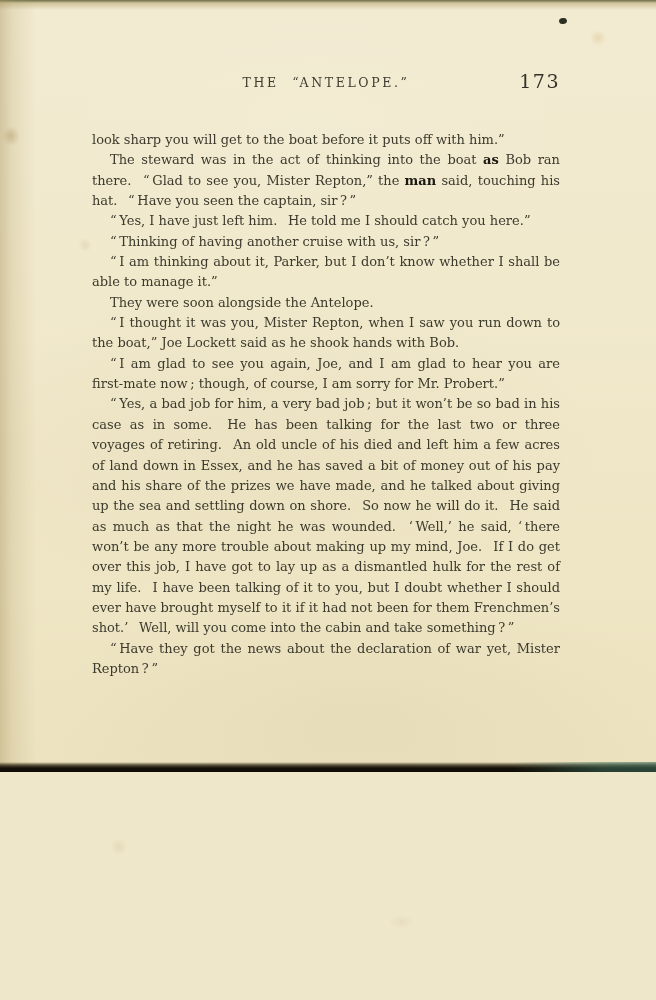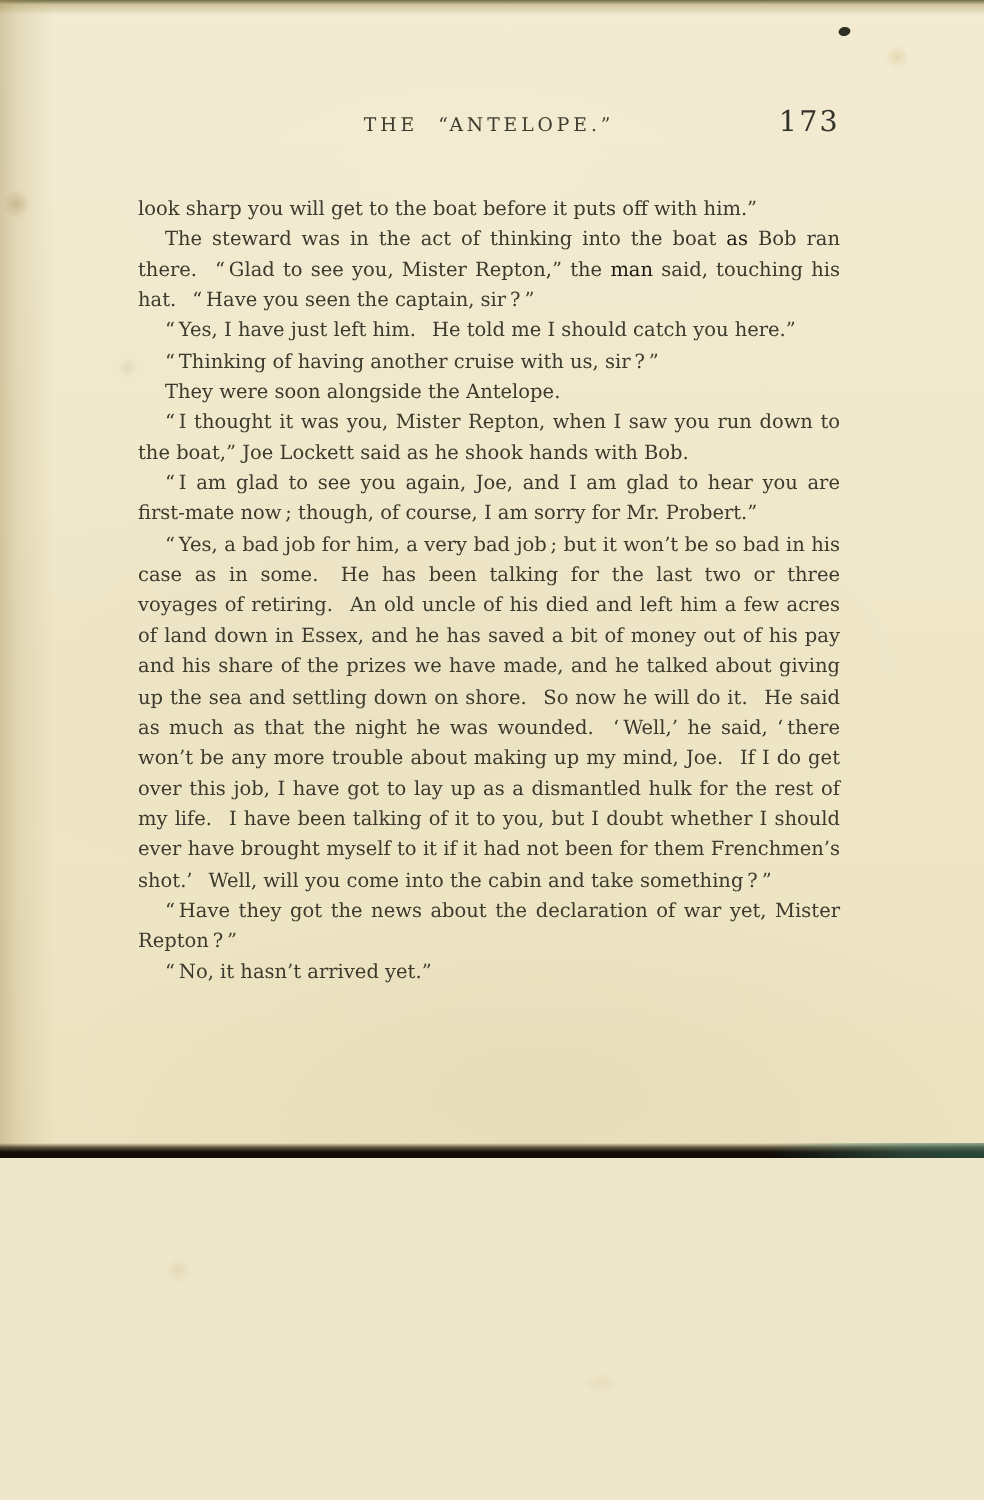--- a/index.html
+++ b/index.html
@@ -80,7 +80,7 @@
   .textblock p{margin:0;padding:0;}
   .textblock p.indent{text-indent:18px;}
   .it{}
-  .bd{font-weight:normal;color:#1b1912;}
+  .bd{font-weight:bold;color:#1b1912;}
 </style>
 </head>
 <body>

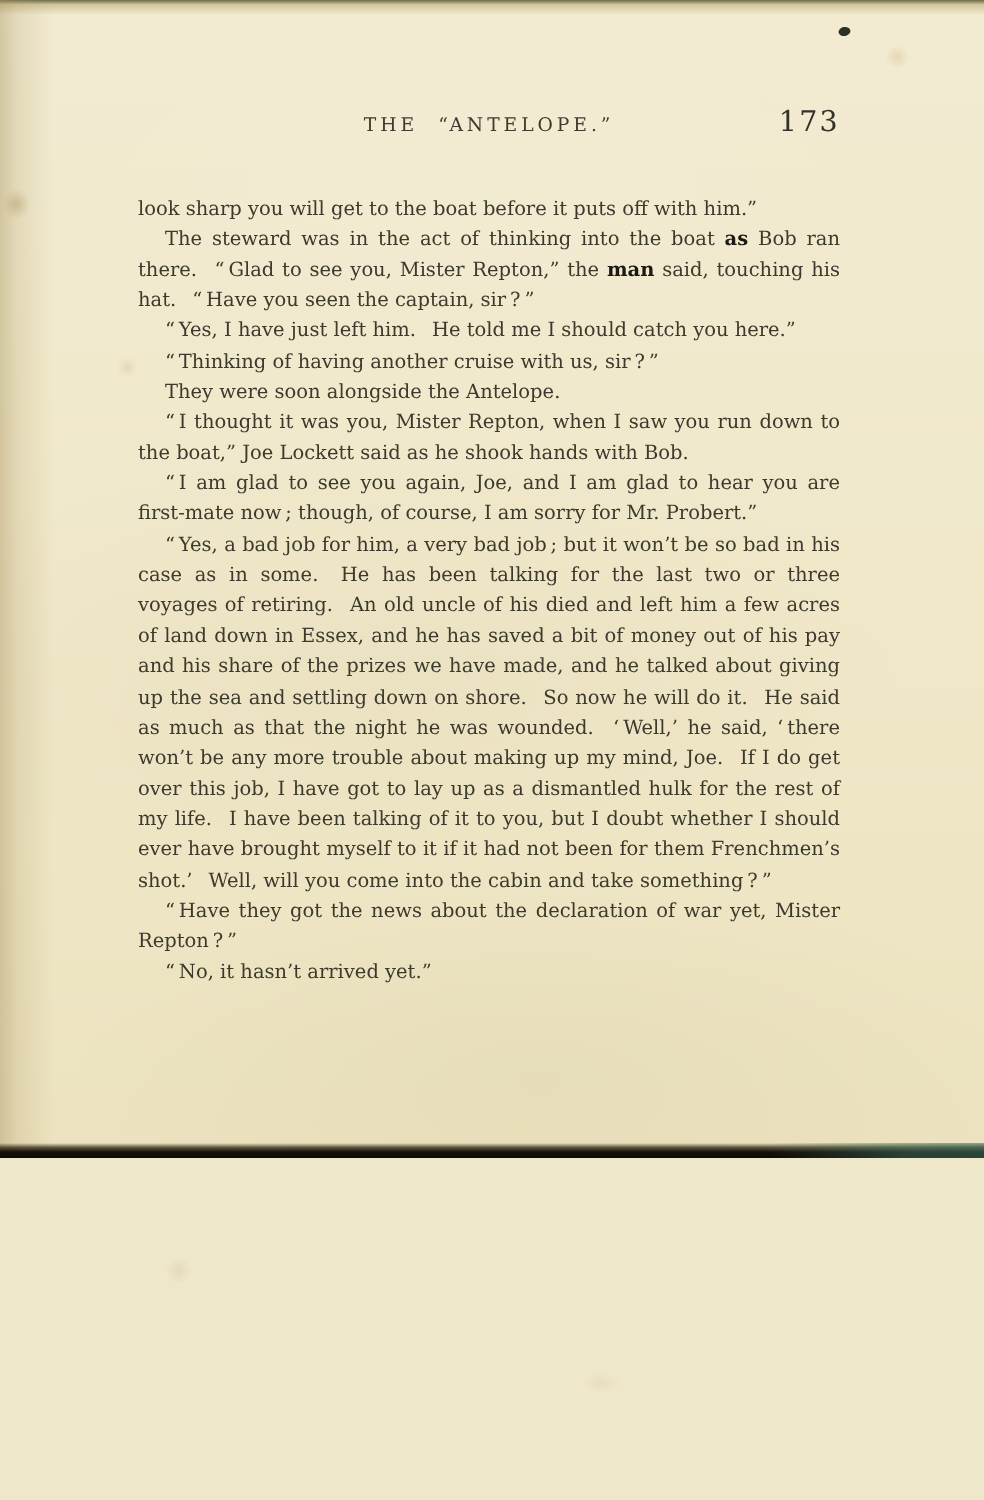--- a/index.html
+++ b/index.html
@@ -107,6 +107,7 @@
       <p class="indent"><span>The steward was in the act of thinking into the boat </span><span class="bd">as</span><span> Bob ran there.  “ Glad to see you, Mister Repton,” the </span><span class="bd">man</span><span> said, touching his hat.  “ Have you seen the captain, sir ? ”</span></p>
       <p class="indent"><span>“ Yes, I have just left him.  He told me I should catch you here.”</span></p>
       <p class="indent"><span>“ Thinking of having another cruise with us, sir ? ”</span></p>
+      <p class="indent"><span>“ I am thinking about it, Parker, but I don’t know whether I shall be able to manage it.”</span></p>
       <p class="indent"><span>They were soon alongside the </span><span class="it">Antelope</span><span>.</span></p>
       <p class="indent"><span>“ I thought it was you, Mister Repton, when I saw you run down to the boat,” Joe Lockett said as he shook hands with Bob.</span></p>
       <p class="indent"><span>“ I am glad to see you again, Joe, and I am glad to hear you are first-mate now ; though, of course, I am sorry for Mr. Probert.”</span></p>

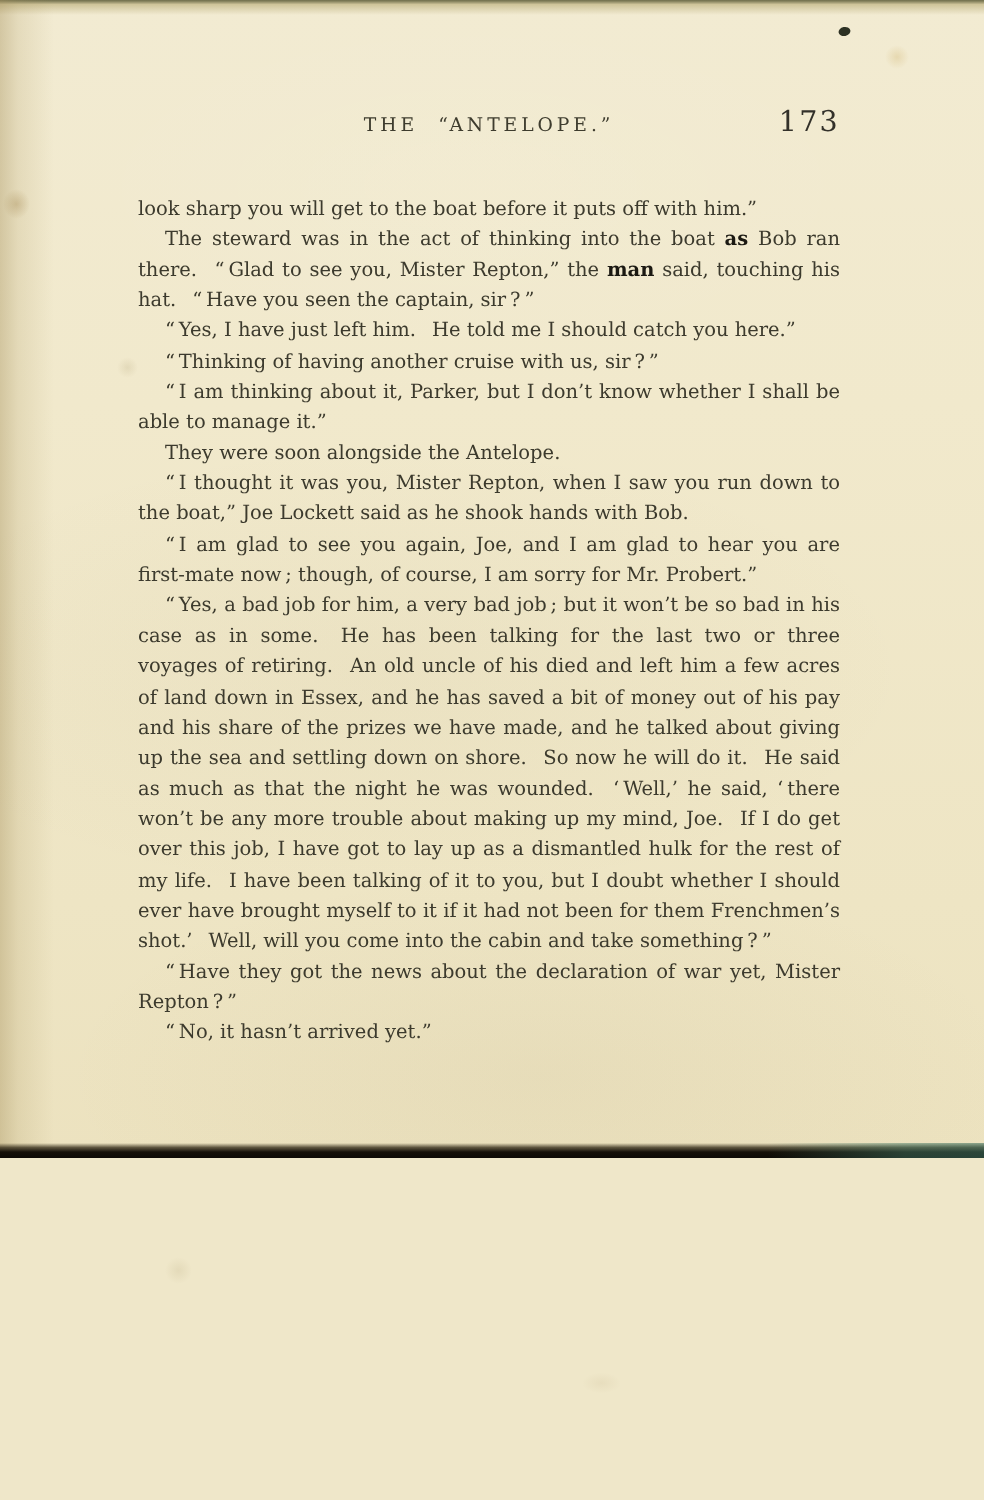--- a/index.html
+++ b/index.html
@@ -113,7 +113,6 @@
       <p class="indent"><span>“ I am glad to see you again, Joe, and I am glad to hear you are first-mate now ; though, of course, I am sorry for Mr. Probert.”</span></p>
       <p class="indent"><span>“ Yes, a bad job for him, a very bad job ; but it won’t be so bad in his case as in some.  He has been talking for the last two or three voyages of retiring.  An old uncle of his died and left him a few acres of land down in Essex, and he has saved a bit of money out of his pay and his share of the prizes we have made, and he talked about giving up the sea and settling down on shore.  So now he will do it.  He said as much as that the night he was wounded.  ‘ Well,’ he said, ‘ there won’t be any more trouble about making up my mind, Joe.  If I do get over this job, I have got to lay up as a dismantled hulk for the rest of my life.  I have been talking of it to you, but I doubt whether I should ever have brought myself to it if it had not been for them Frenchmen’s shot.’  Well, will you come into the cabin and take something ? ”</span></p>
       <p class="indent"><span>“ Have they got the news about the declaration of war yet, Mister Repton ? ”</span></p>
-      <p class="indent"><span>“ No, it hasn’t arrived yet.”</span></p>
     </div>
 </div>
 

